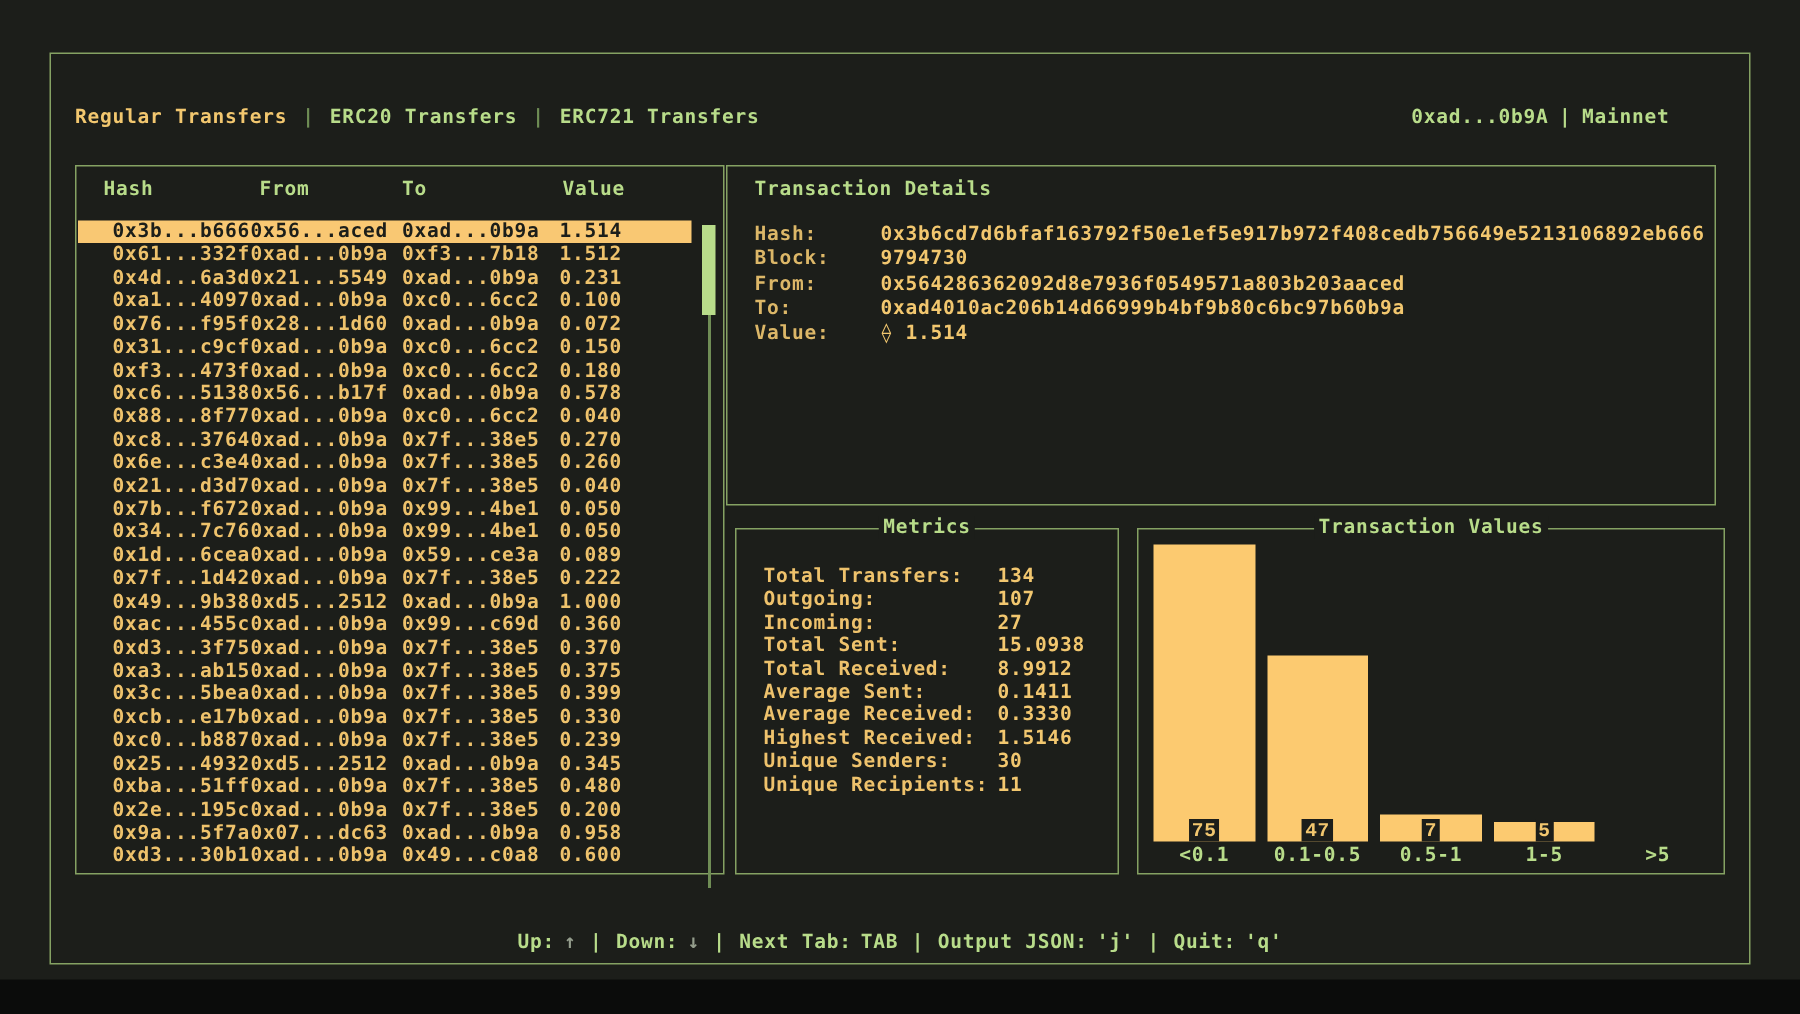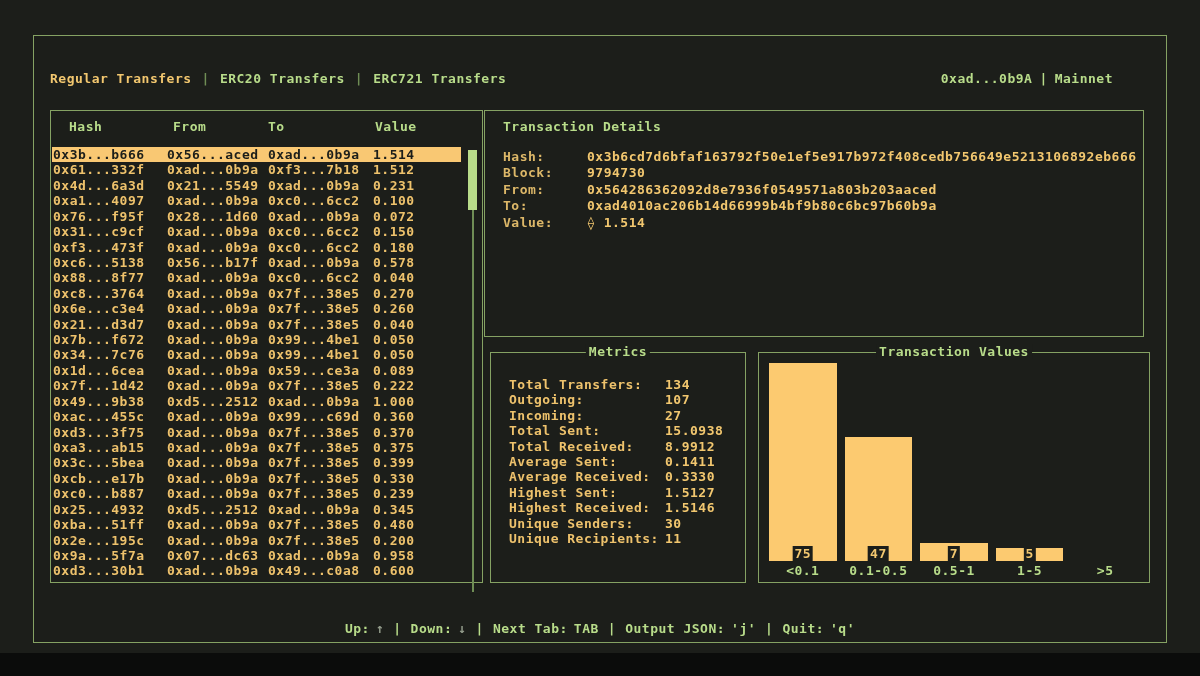--- a/index.html
+++ b/index.html
@@ -39,7 +39,7 @@
   .rows{position:absolute;left:1px;top:36px;right:1px;}
   .trow{position:relative;height:15.43px;line-height:15.43px;margin-right:20px;color:var(--orange);}
   .trow span{position:absolute;top:0;}
-  .trow .c0{left:1px;} .trow .c1{left:115px;} .trow .c2{left:216px;} .trow .c3{left:321px;}
+  .trow .c0{left:23px;} .trow .c1{left:115px;} .trow .c2{left:216px;} .trow .c3{left:321px;}
   .trow.selected{background:var(--sel-bg);color:#1c1e1a;}
   .scroll-track{position:absolute;right:8px;top:39px;width:2px;height:442px;background:var(--green-dim);}
   .scroll-thumb{position:absolute;right:5px;top:39px;width:9px;height:60px;background:var(--green);}

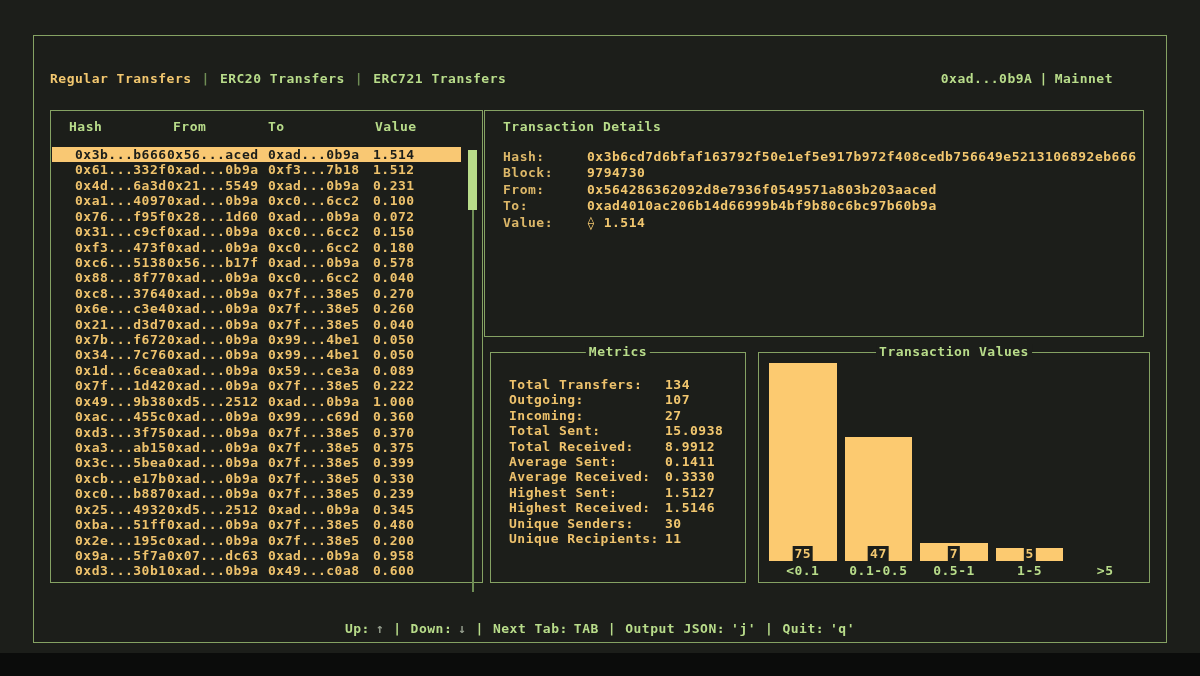--- a/index.html
+++ b/index.html
@@ -332,10 +332,6 @@
           <span class="mvalue">0.3330</span>
         </div>
         <div class="mrow">
-          <span class="mlabel">Highest Sent:</span>
-          <span class="mvalue">1.5127</span>
-        </div>
-        <div class="mrow">
           <span class="mlabel">Highest Received:</span>
           <span class="mvalue">1.5146</span>
         </div>

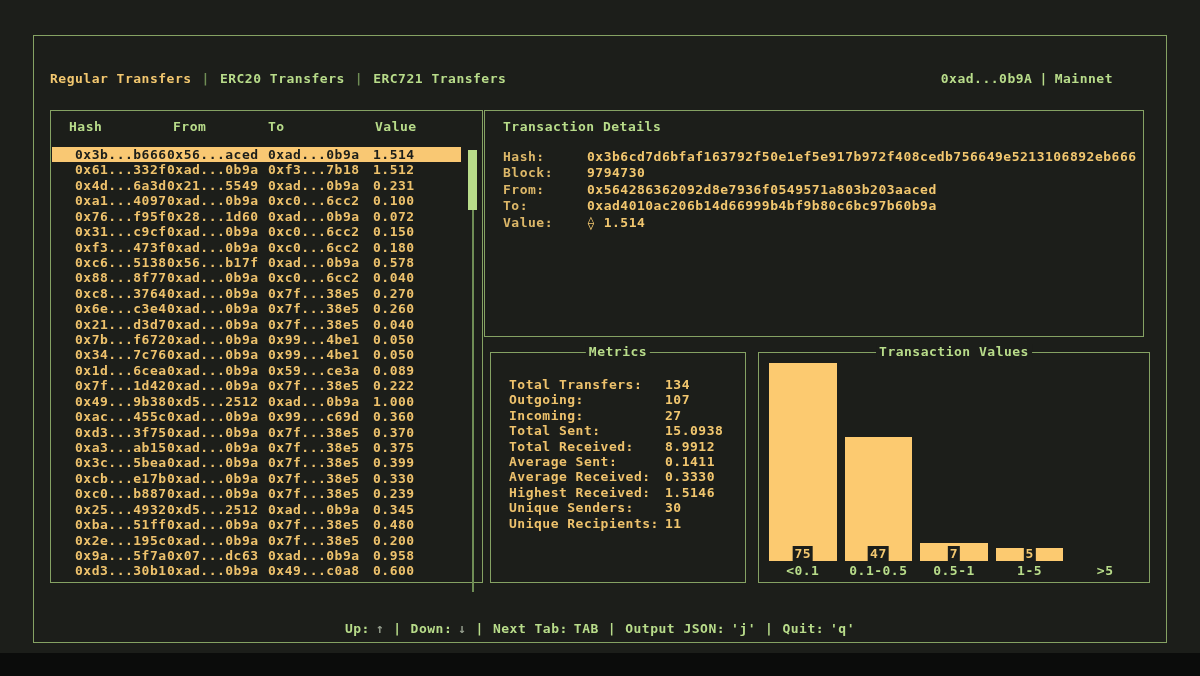--- a/index.html
+++ b/index.html
@@ -63,7 +63,7 @@
   .bar-col{flex:1;height:100%;display:flex;align-items:flex-end;}
   .bar{width:100%;background:var(--bar);position:relative;}
   .chip{position:absolute;bottom:0;left:50%;transform:translateX(-50%);background:var(--bg);
-        color:var(--orange-bright);height:15px;line-height:15px;padding:0 2px;}
+        color:var(--orange-bright);height:15px;line-height:15px;padding:0 2px;font-family:Liberation Mono, monospace;}
   .xlabels{position:absolute;left:0;top:210px;width:100%;display:flex;gap:8px;padding:0 10px;}
   .xlabel{flex:1;text-align:center;color:var(--green);}
   

